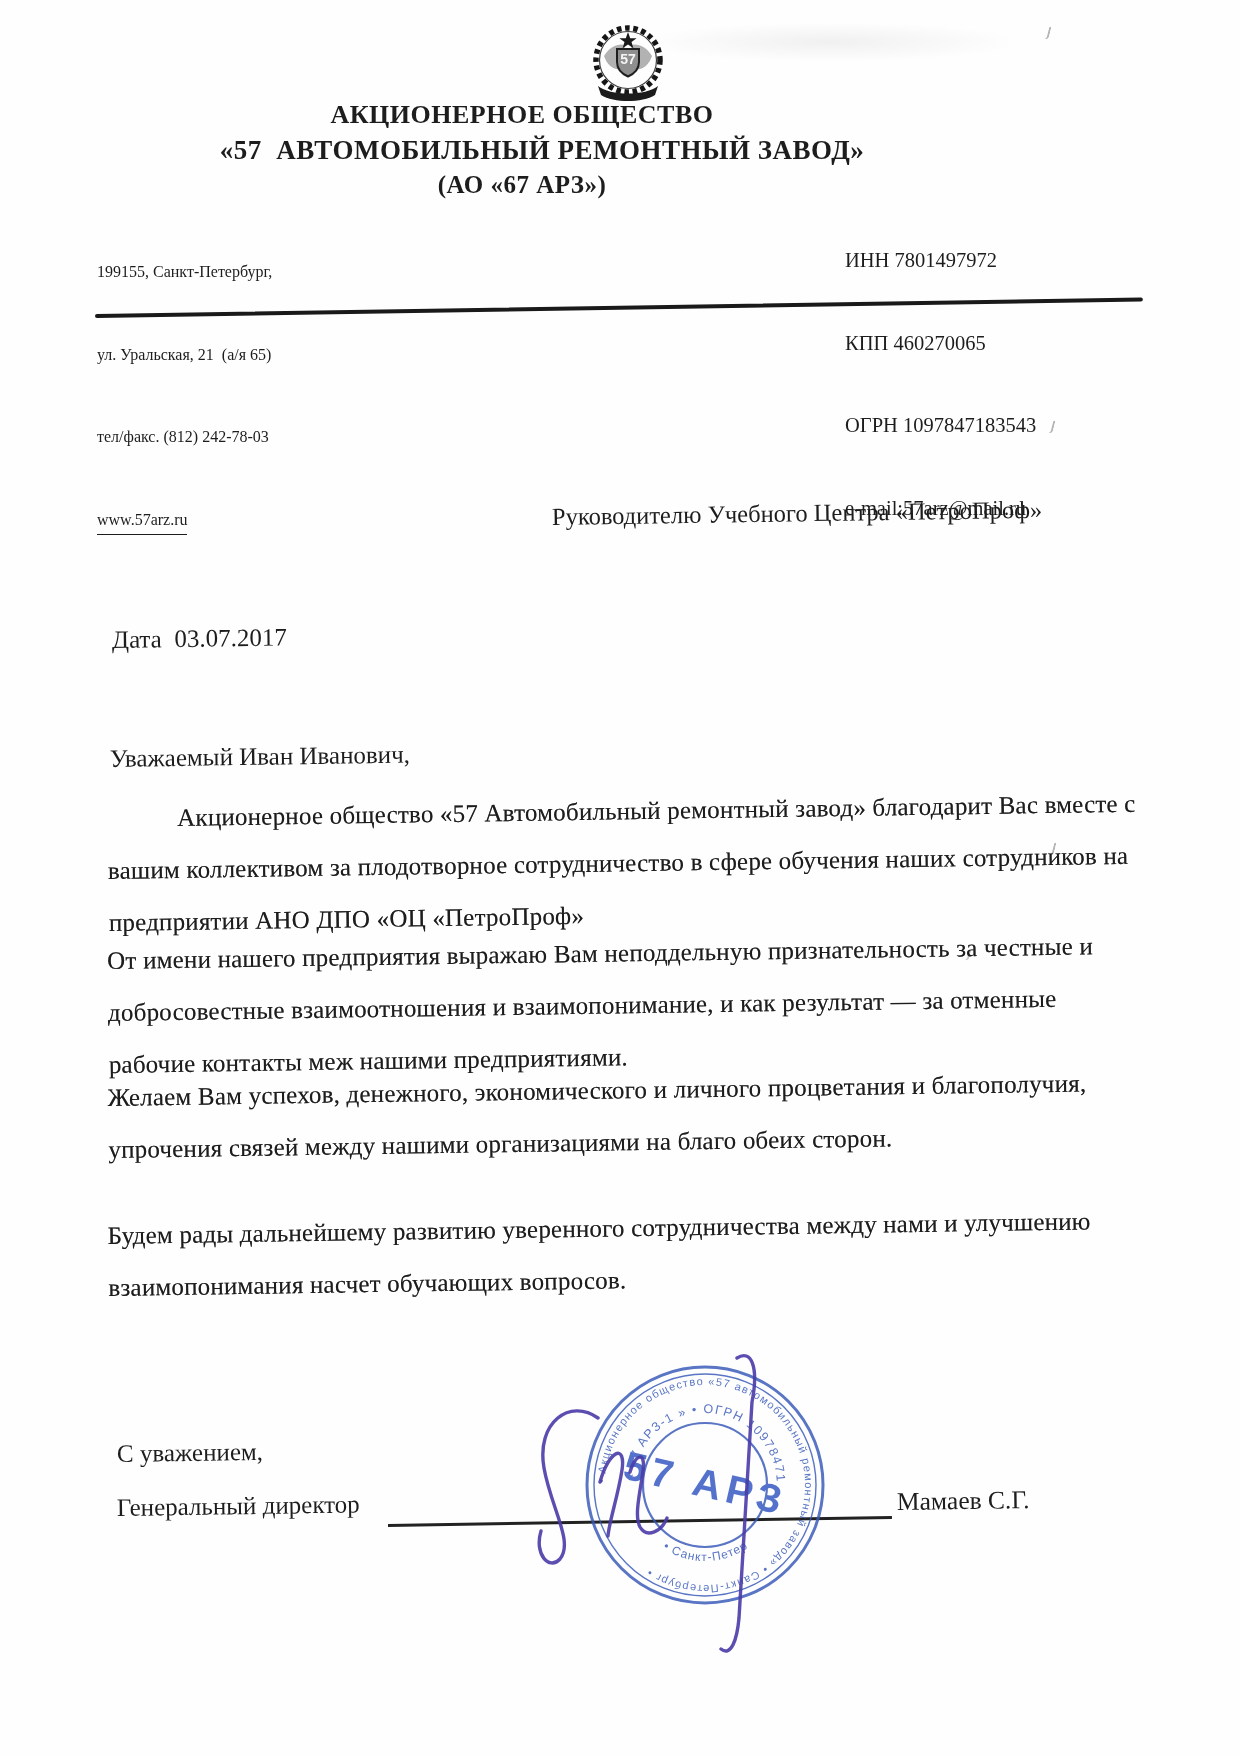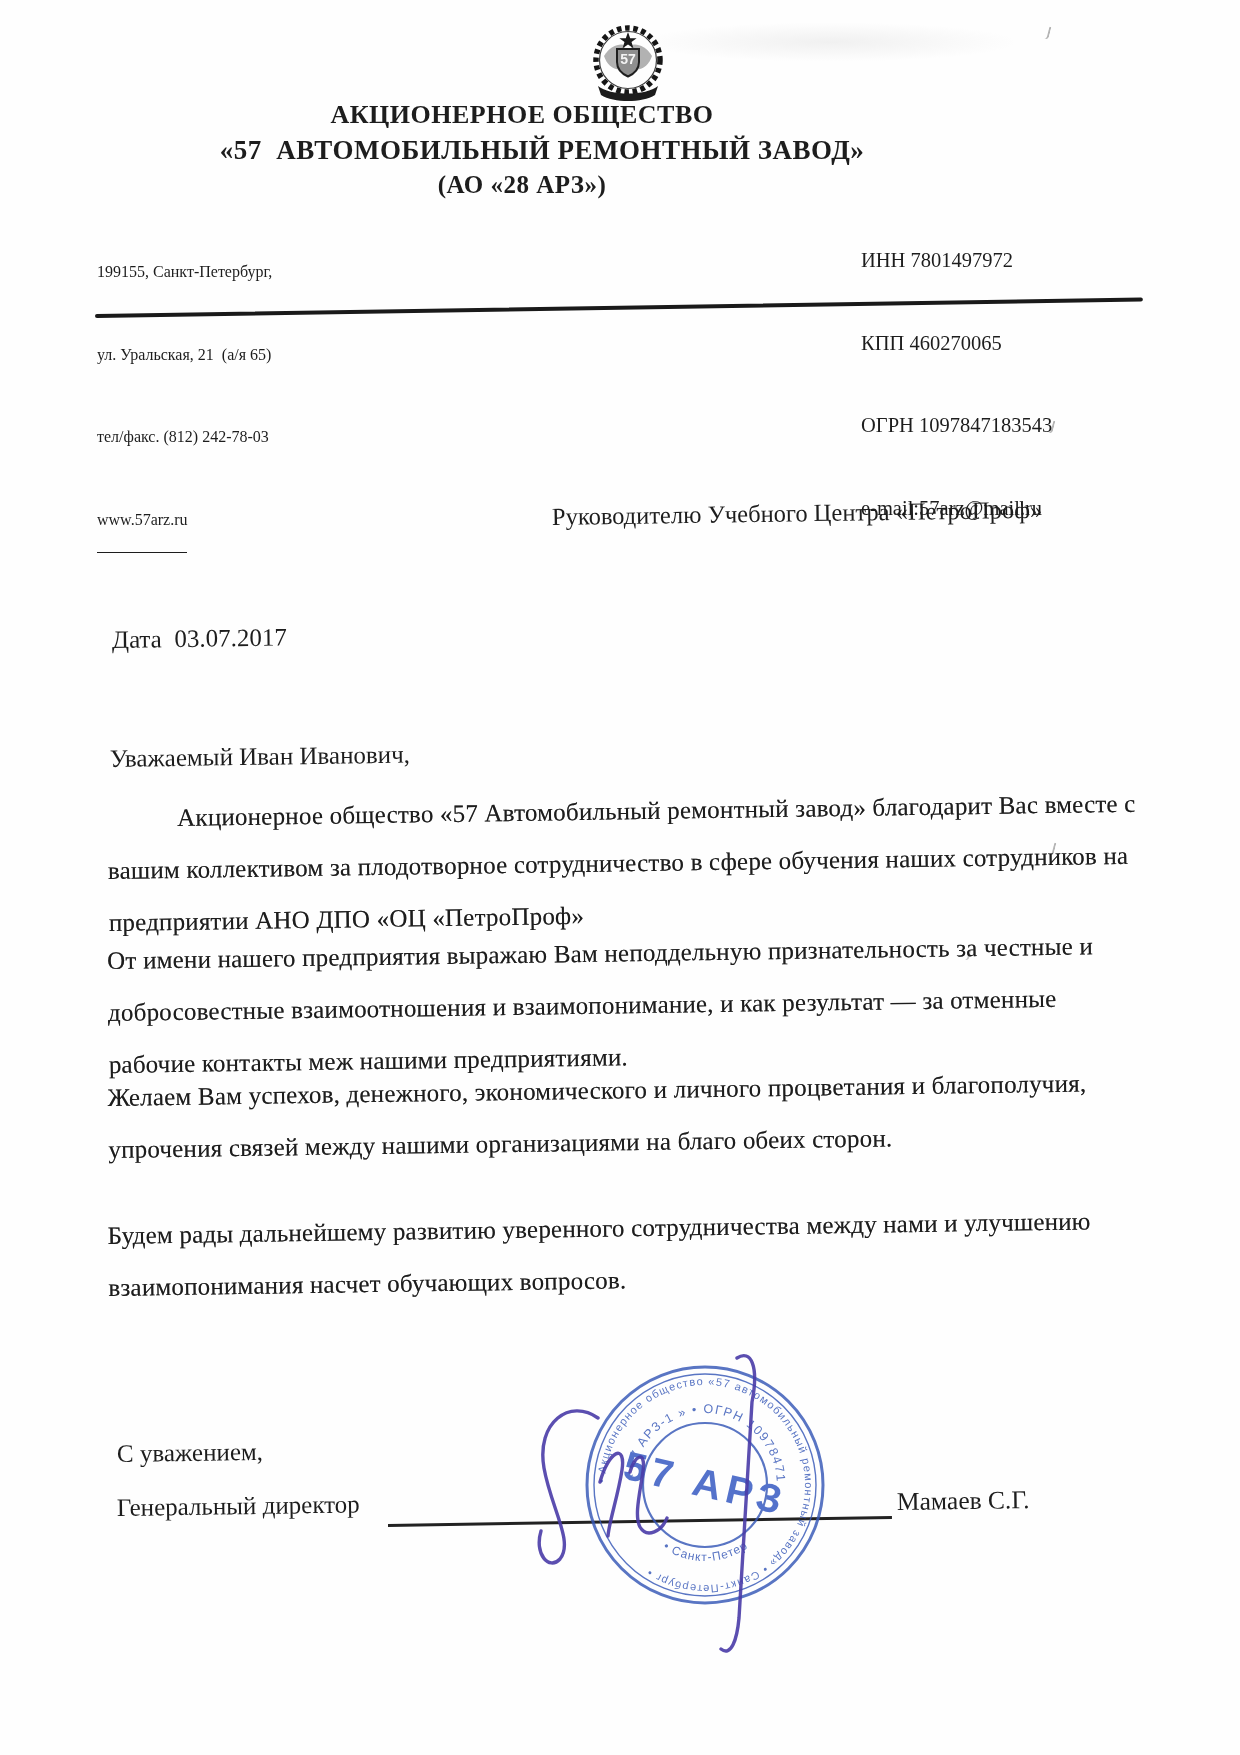--- a/index.html
+++ b/index.html
@@ -82,7 +82,7 @@
 
 <div class="abs org-line org1">АКЦИОНЕРНОЕ ОБЩЕСТВО</div>
 <div class="abs org-line org2">«57  АВТОМОБИЛЬНЫЙ РЕМОНТНЫЙ ЗАВОД»</div>
-<div class="abs org-line org3">(АО «28 АРЗ»)</div>
+<div class="abs org-line org3">(АО «67 АРЗ»)</div>
 
 <div class="abs addr-block">
   <div>199155, Санкт-Петербург,</div>

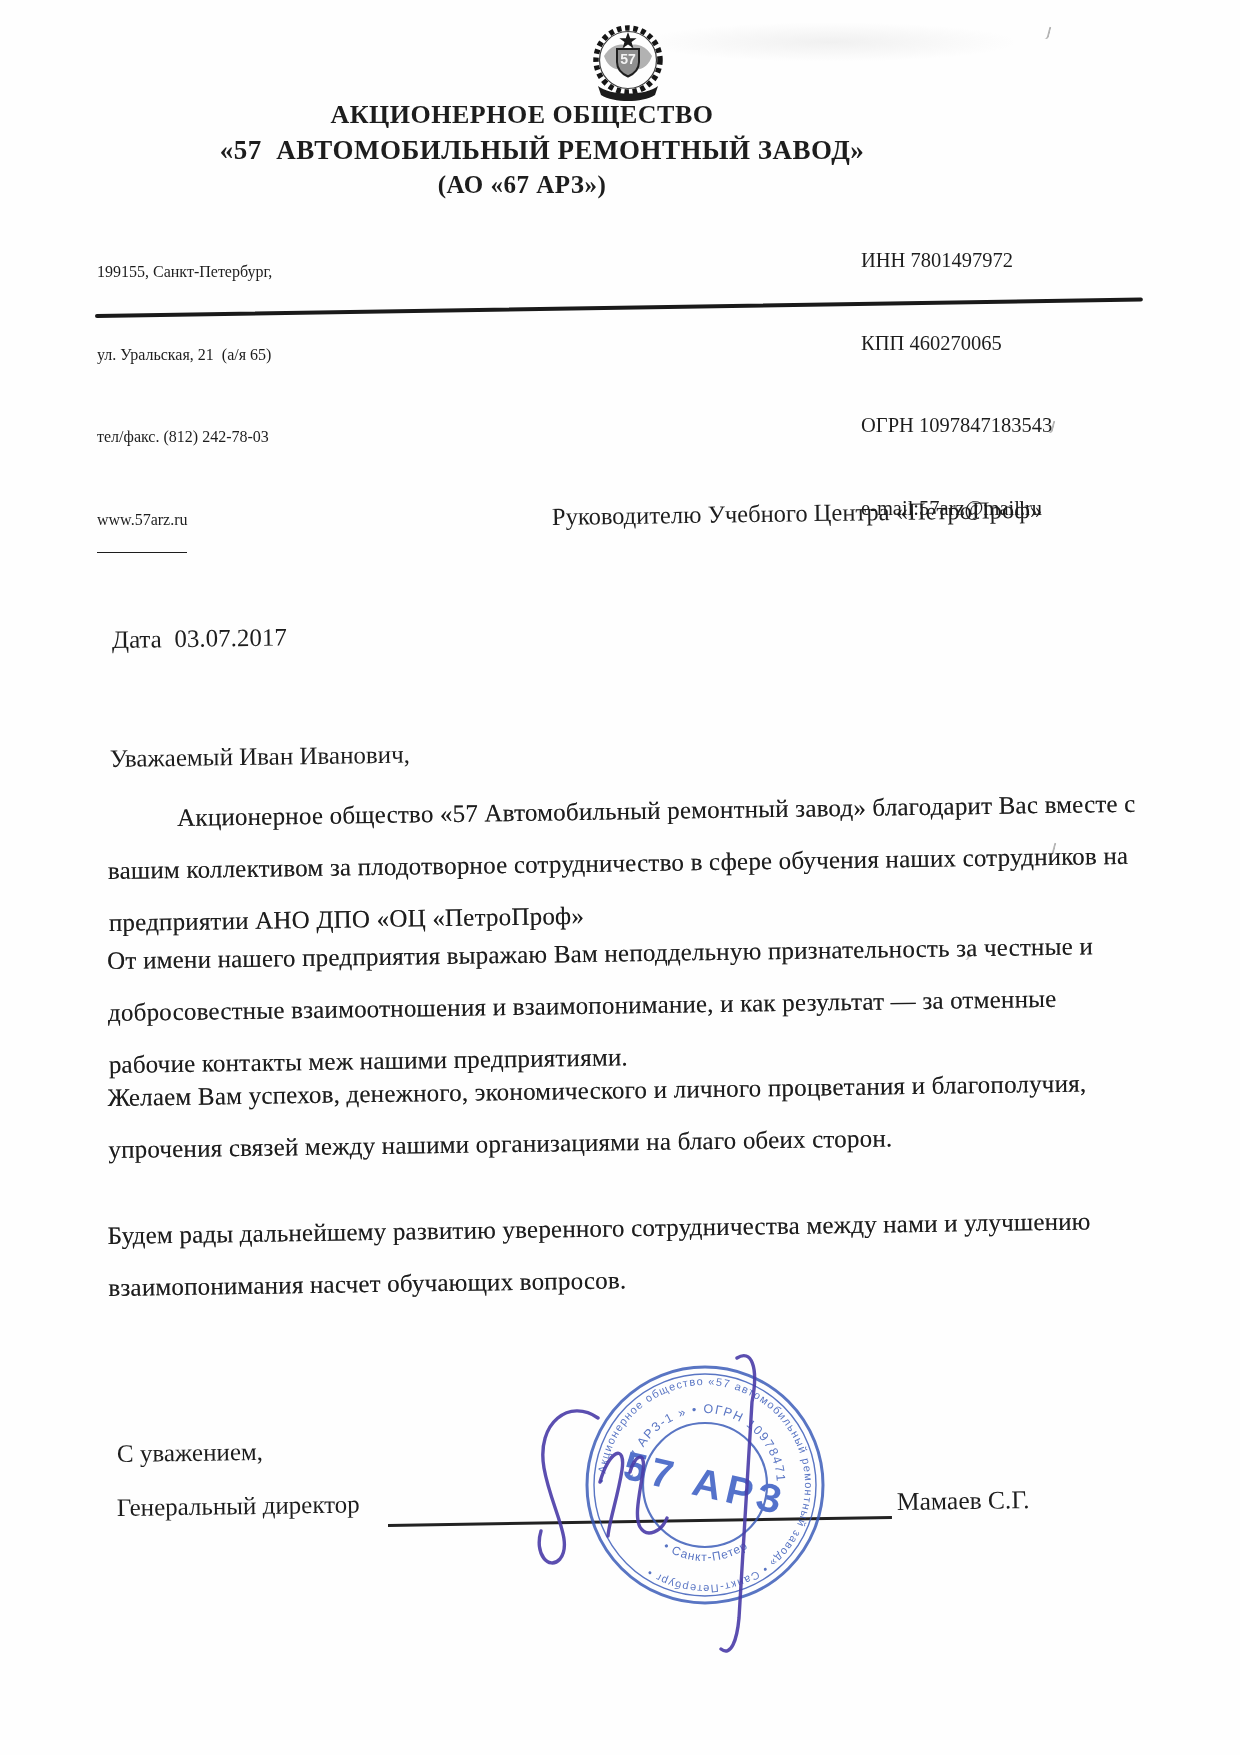--- a/index.html
+++ b/index.html
@@ -21,7 +21,7 @@
 
   .addr-block{left:97px;top:203px;font-size:16px;line-height:27.5px;white-space:pre-wrap;}
   .website{display:inline-block;border-bottom:1.5px solid #1d1d1d;padding-bottom:19px;}
-  .req-block{left:845px;top:192px;font-size:20.5px;line-height:27.5px;white-space:pre-wrap;margin-left:16px;}
+  .req-block{left:845px;top:192px;font-size:20.5px;line-height:27.5px;white-space:pre-wrap;}
 
   .rule{left:95px;top:314px;width:1048px;height:3.6px;background:#1a1a1a;
         transform:rotate(-0.9deg);transform-origin:0 50%;border-radius:2px;}

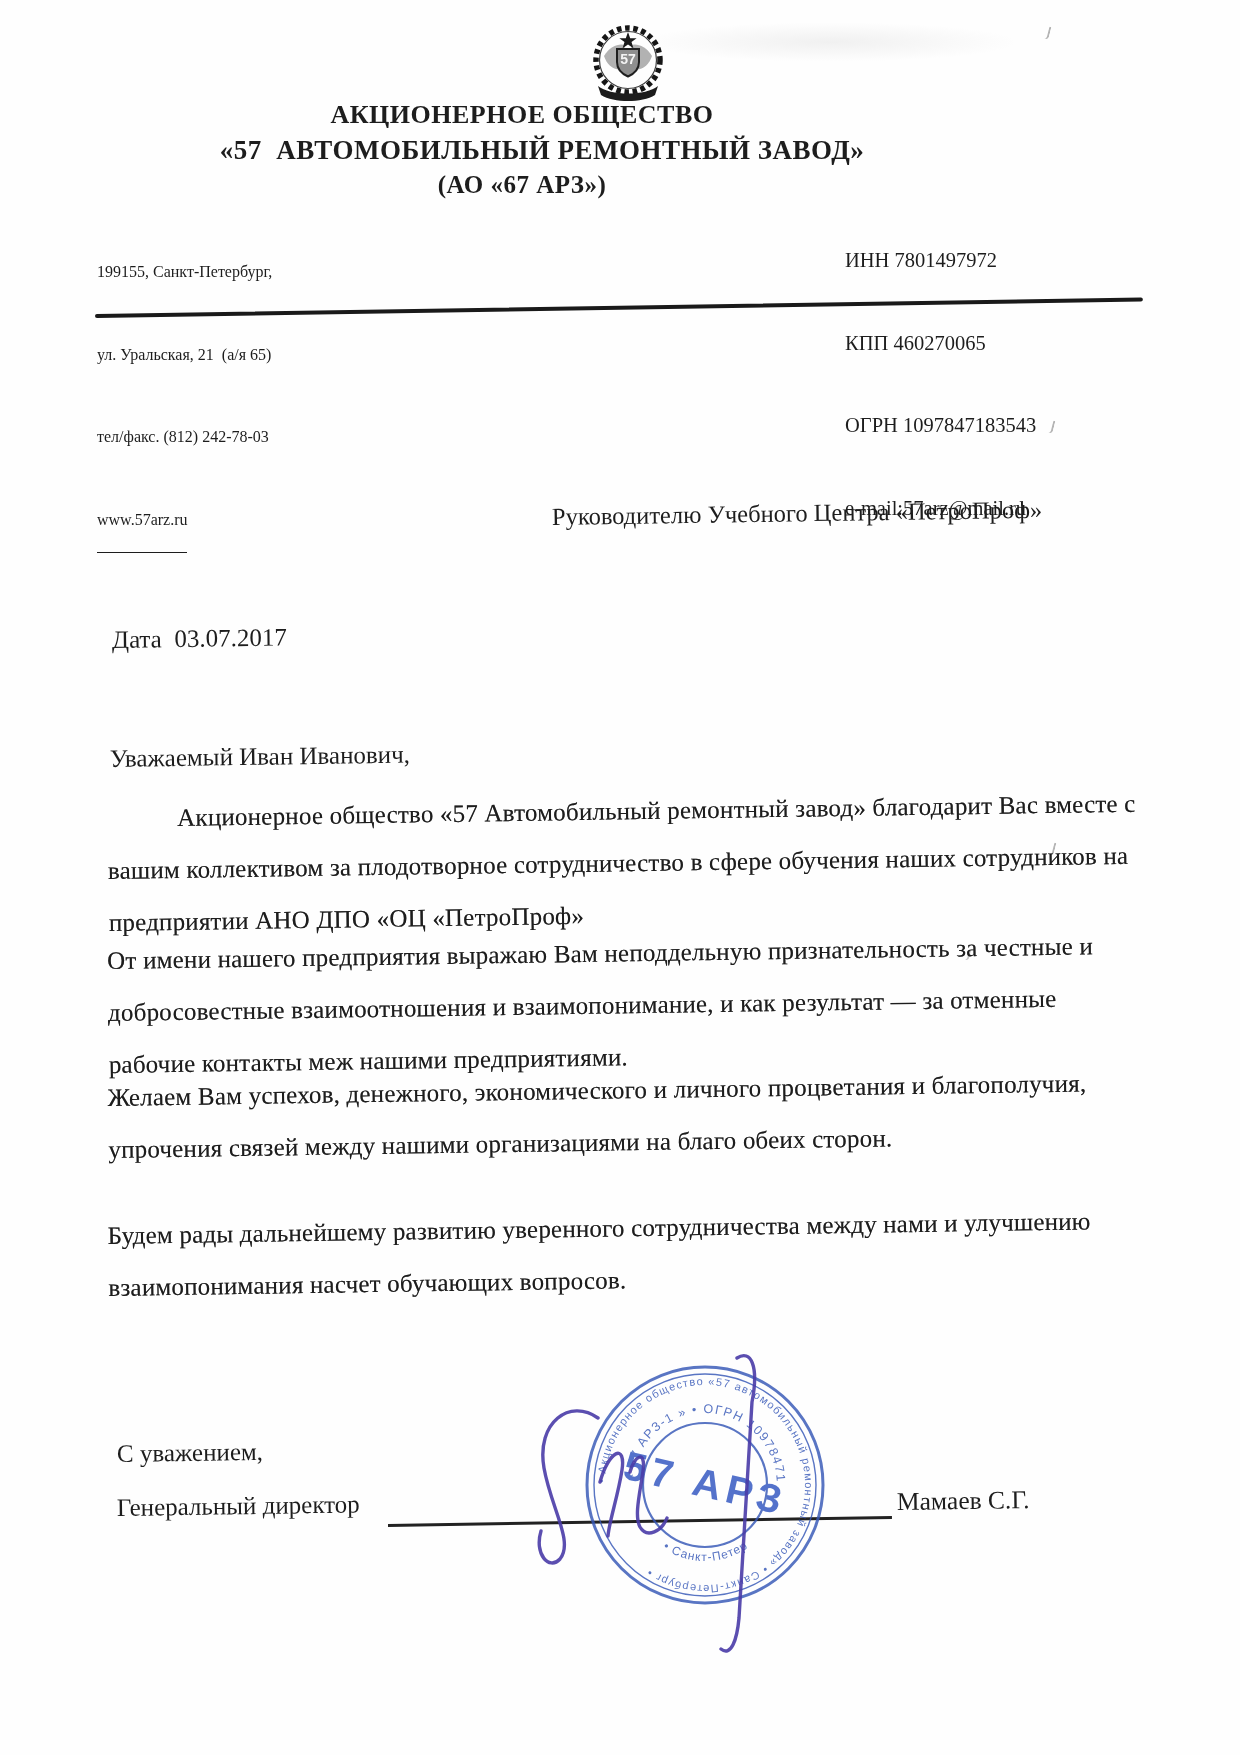--- a/index.html
+++ b/index.html
@@ -20,7 +20,7 @@
   .org3{top:171px;font-size:25px;}
 
   .addr-block{left:97px;top:203px;font-size:16px;line-height:27.5px;white-space:pre-wrap;}
-  .website{display:inline-block;border-bottom:1.5px solid #1d1d1d;padding-bottom:19px;}
+  .website{display:inline-block;border-bottom:1.5px solid #1d1d1d;padding-bottom:1px;}
   .req-block{left:845px;top:192px;font-size:20.5px;line-height:27.5px;white-space:pre-wrap;}
 
   .rule{left:95px;top:314px;width:1048px;height:3.6px;background:#1a1a1a;

